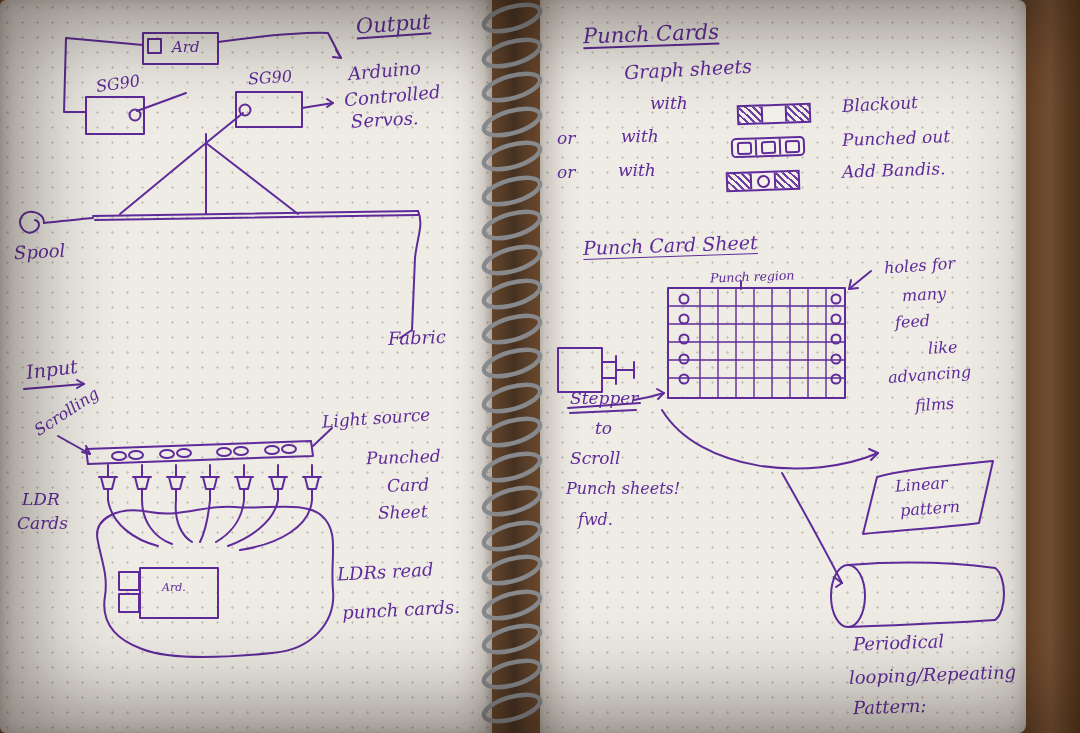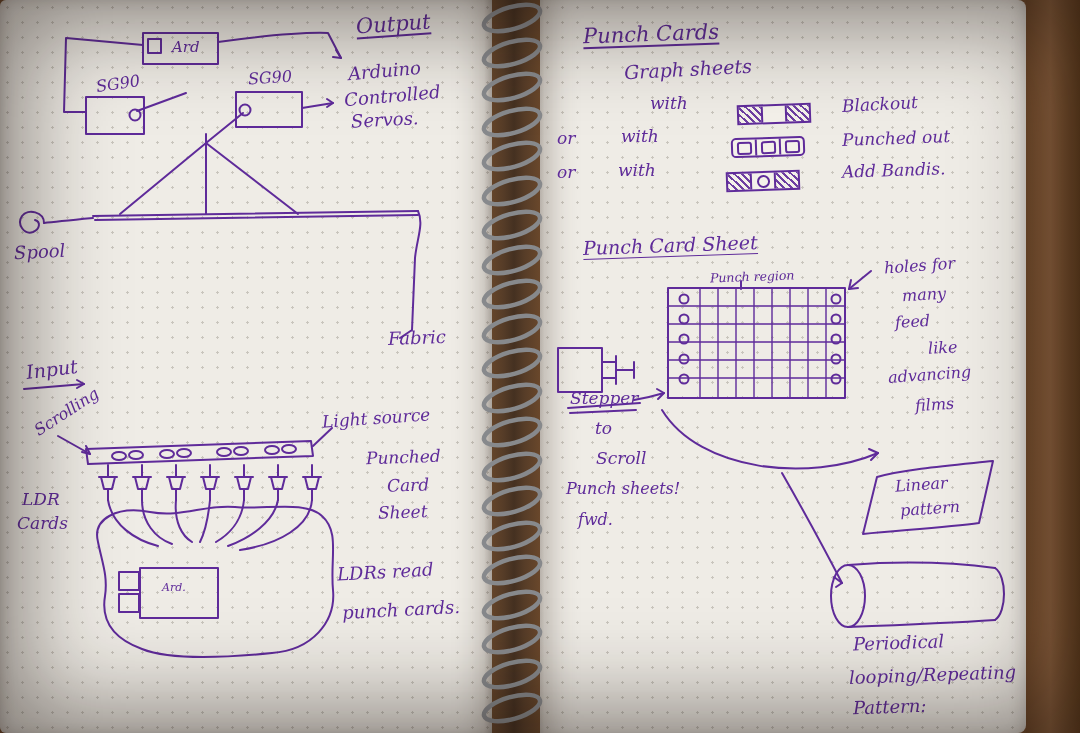--- a/index.html
+++ b/index.html
@@ -206,7 +206,7 @@
   <div class="hw sm" style="left:915px;top:397px;transform:rotate(-4deg);">films</div>
   <div class="hw bodytxt" style="left:570px;top:390px;">Stepper</div>
   <div class="hw bodytxt" style="left:583px;top:420px;margin-left:12px;">to</div>
-  <div class="hw bodytxt" style="left:596px;top:450px;">Scroll</div>
+  <div class="hw bodytxt" style="left:570px;top:450px;">Scroll</div>
   <div class="hw sm" style="left:566px;top:481px;">Punch sheets!</div>
   <div class="hw sm" style="left:578px;top:512px;font-style:italic;">fwd.</div>
   <div class="hw sm" style="left:895px;top:477px;transform:rotate(-4deg);">Linear</div>

